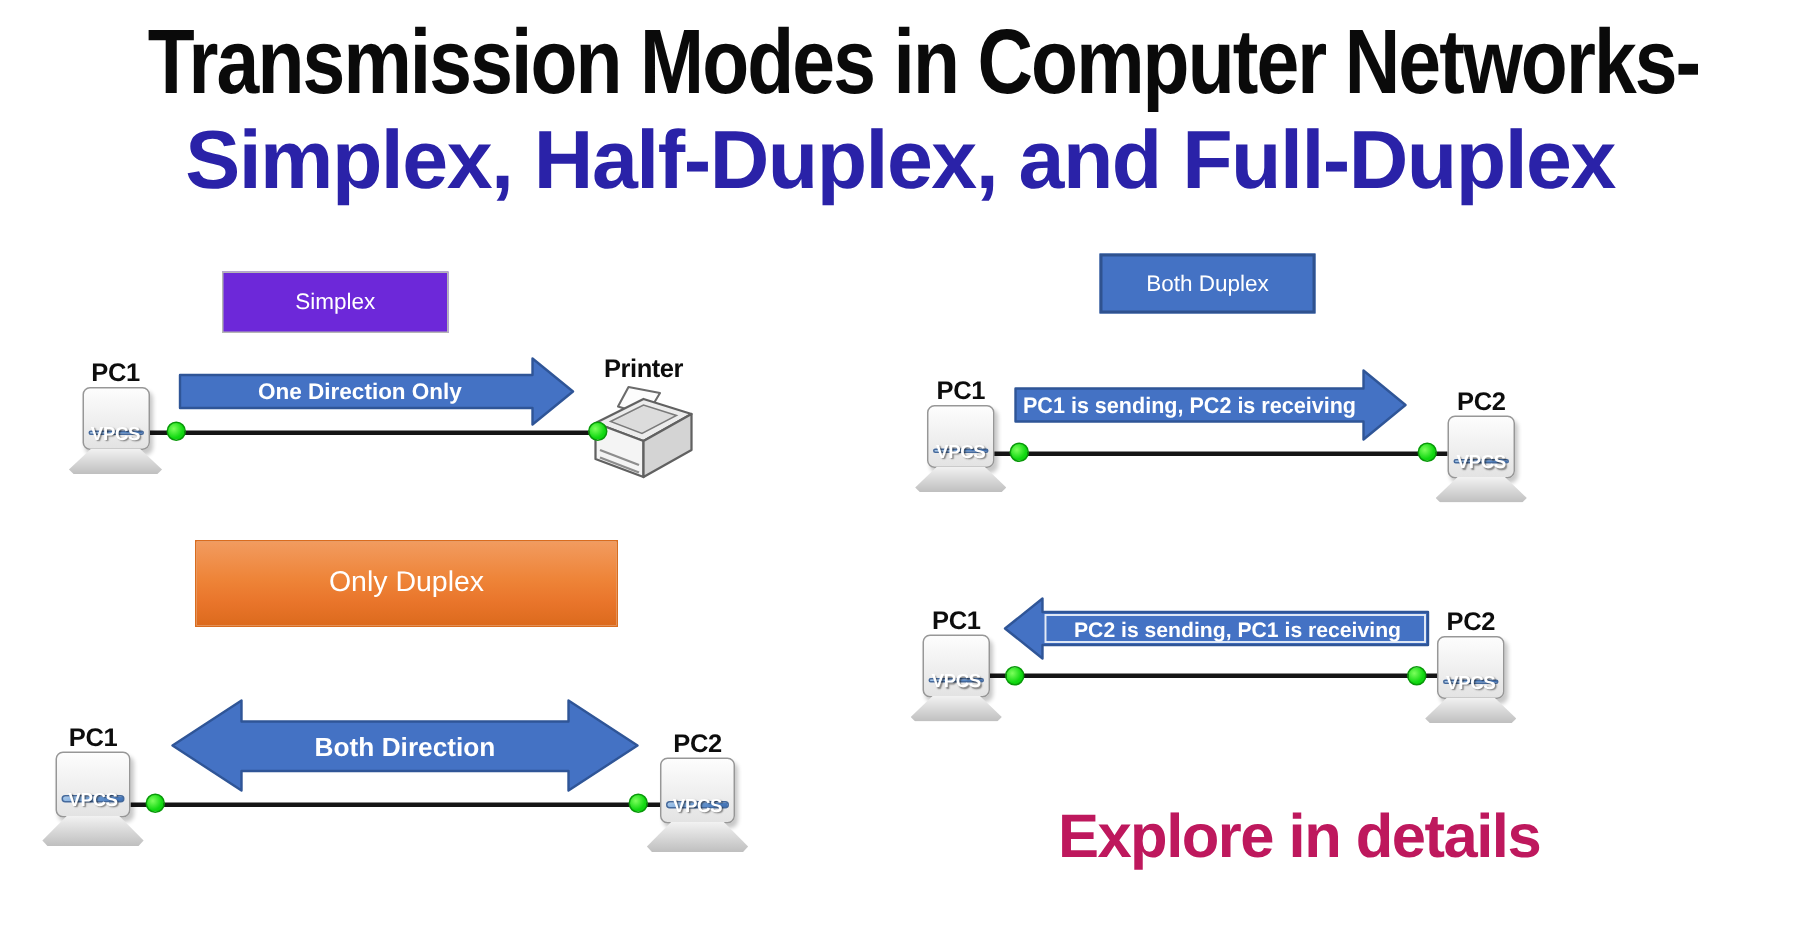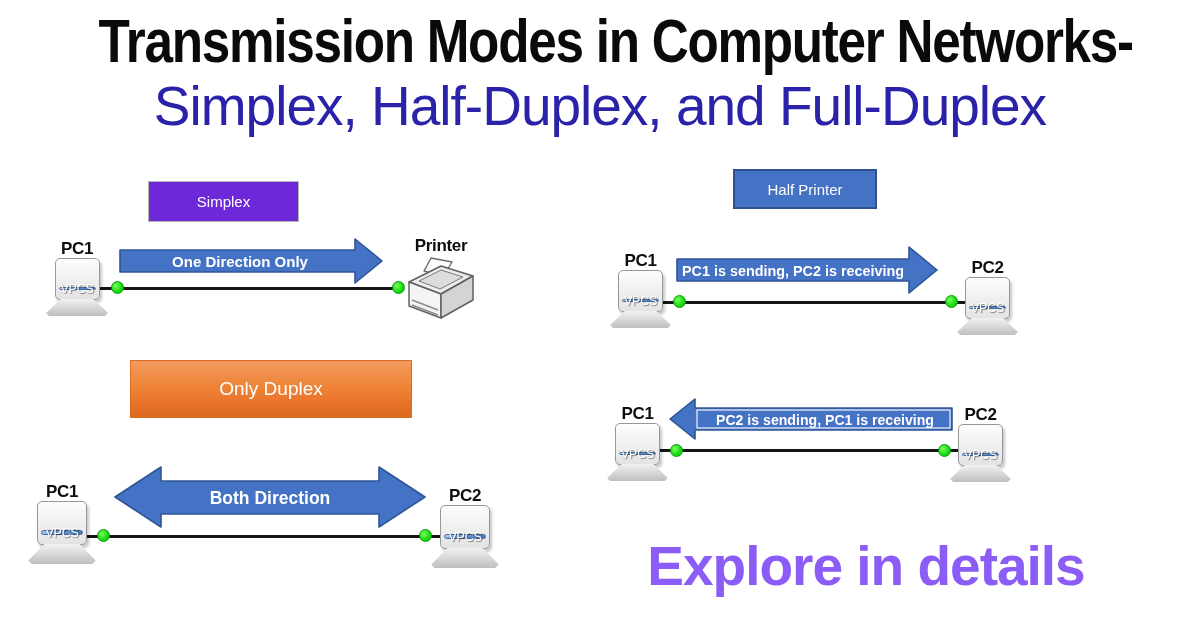--- a/index.html
+++ b/index.html
@@ -17,7 +17,7 @@
   }
   .subtitle-row{position:absolute;top:74px;left:0;right:0;text-align:center;z-index:5;}
   .subtitle-row span{
-    display:inline-block;font-size:55px;font-weight:400;color:#2A22A8;
+    display:inline-block;font-size:55px;font-weight:700;color:#2A22A8;
     letter-spacing:-1px;white-space:nowrap;
   }
   .cta{

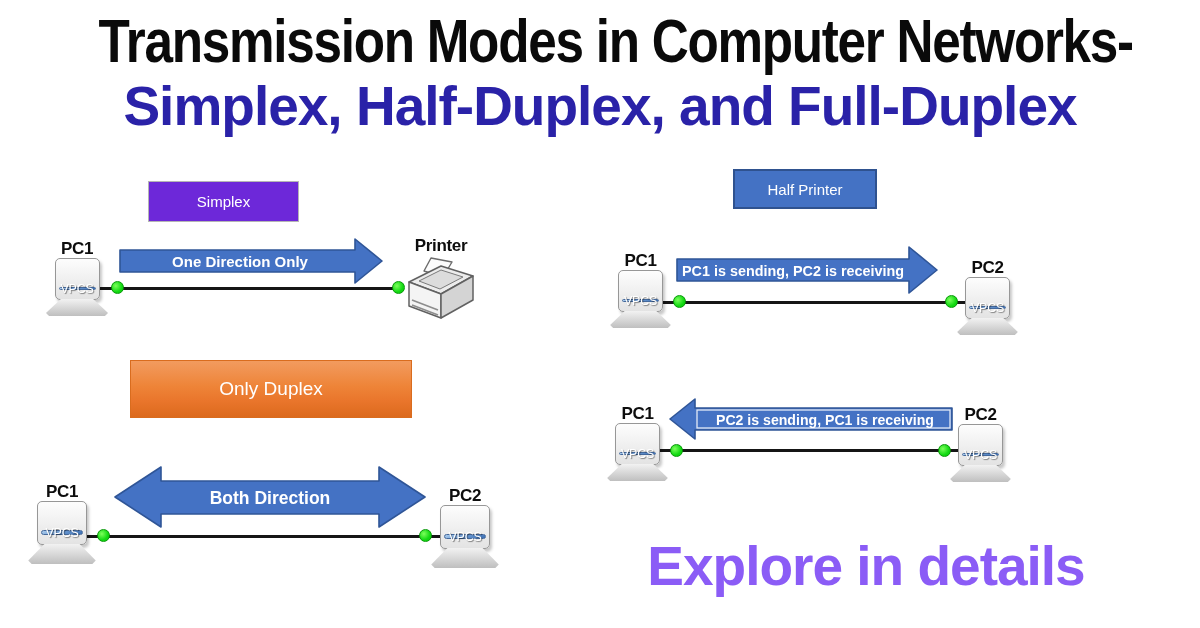--- a/index.html
+++ b/index.html
@@ -119,7 +119,7 @@
   
   <section>
     <div class="box box-half">
-      <span>Half Printer</span>
+      <span>Both Duplex</span>
     </div>
 
     

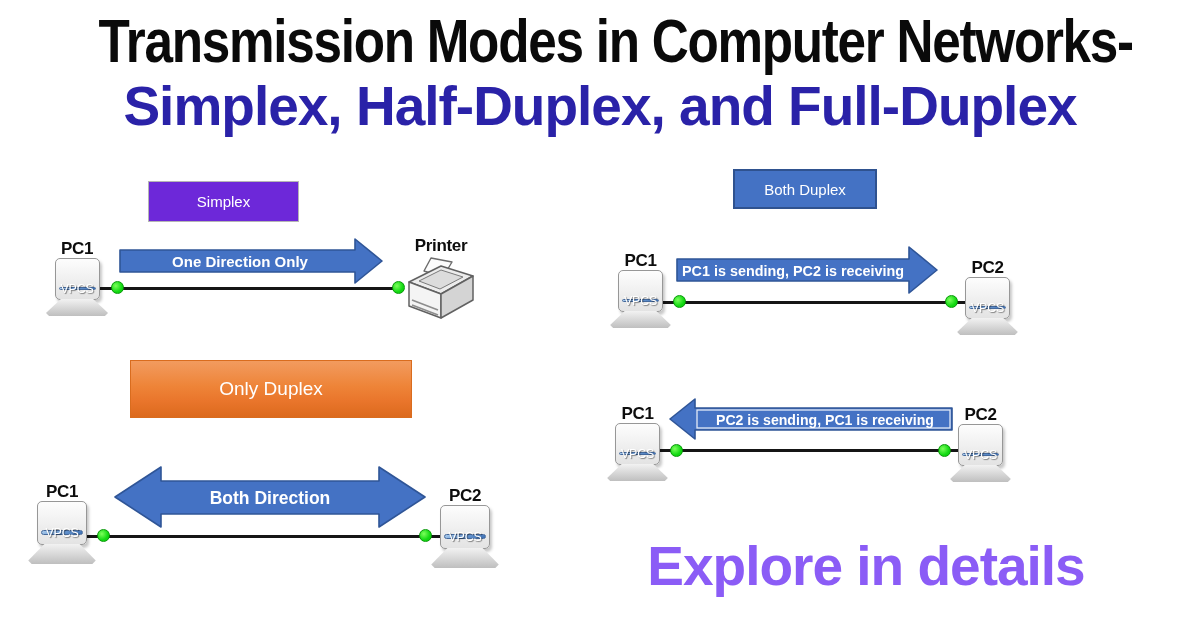--- a/index.html
+++ b/index.html
@@ -102,7 +102,7 @@
       <div class="stand"></div>
     </div>
 
-    <div class="node" style="left:404px;top:237px;width:74px;align-items:center;">
+    <div class="node" style="left:392px;top:237px;width:74px;align-items:center;">
       <div class="node-label">Printer</div>
       <svg class="printer-svg" width="72" height="66" viewBox="0 0 72 66">
         <polygon points="26,2 47,6 38,21 19,15" fill="#fcfcfc" stroke="#6b6b6b" stroke-width="1.4" stroke-linejoin="round"></polygon>

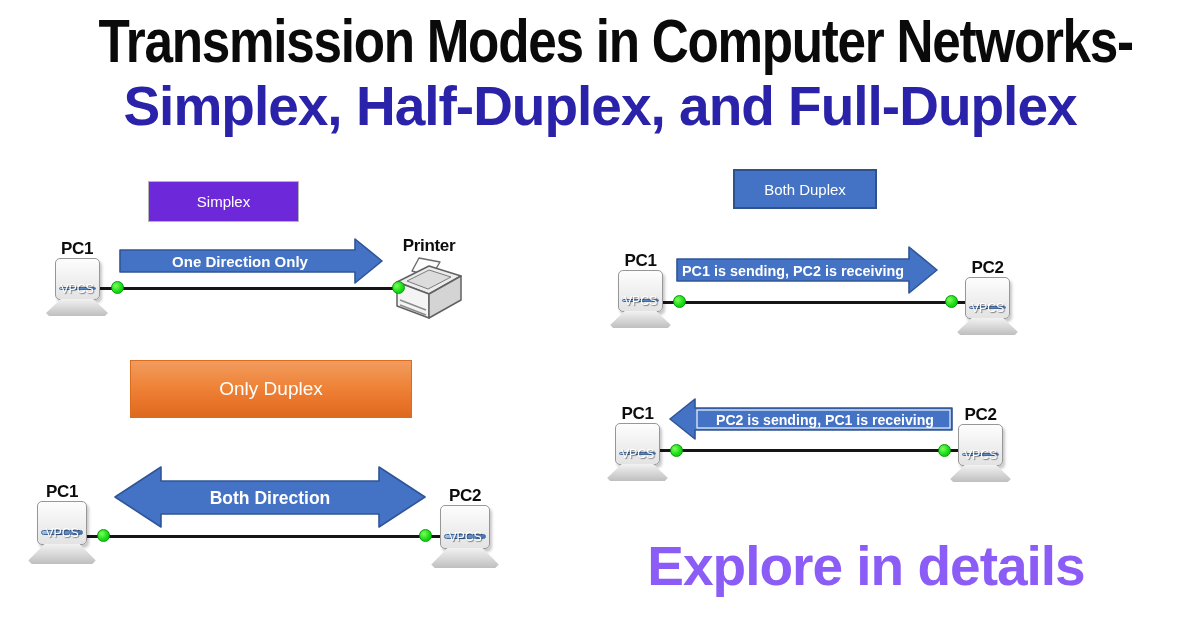--- a/index.html
+++ b/index.html
@@ -56,7 +56,7 @@
   .screen{position:absolute;left:3px;right:3px;top:4px;bottom:9px;border-radius:3px;
           background:linear-gradient(155deg,#aacbec 0%,#6d9cd4 45%,#3d6fb4 100%);
           border:1px solid #44699c;display:flex;align-items:center;justify-content:center;
-          color:#fff;font-size:12.5px;font-weight:400;letter-spacing:-0.3px;
+          color:#fff;font-size:12.5px;font-weight:700;letter-spacing:-0.3px;
           text-shadow:1px 1px 1px rgba(0,0,0,0.45);margin-top:24px;}
   .stand{width:135%;height:17px;margin-top:-1px;
          background:linear-gradient(180deg,#f2f2f2,#bfbfbf);

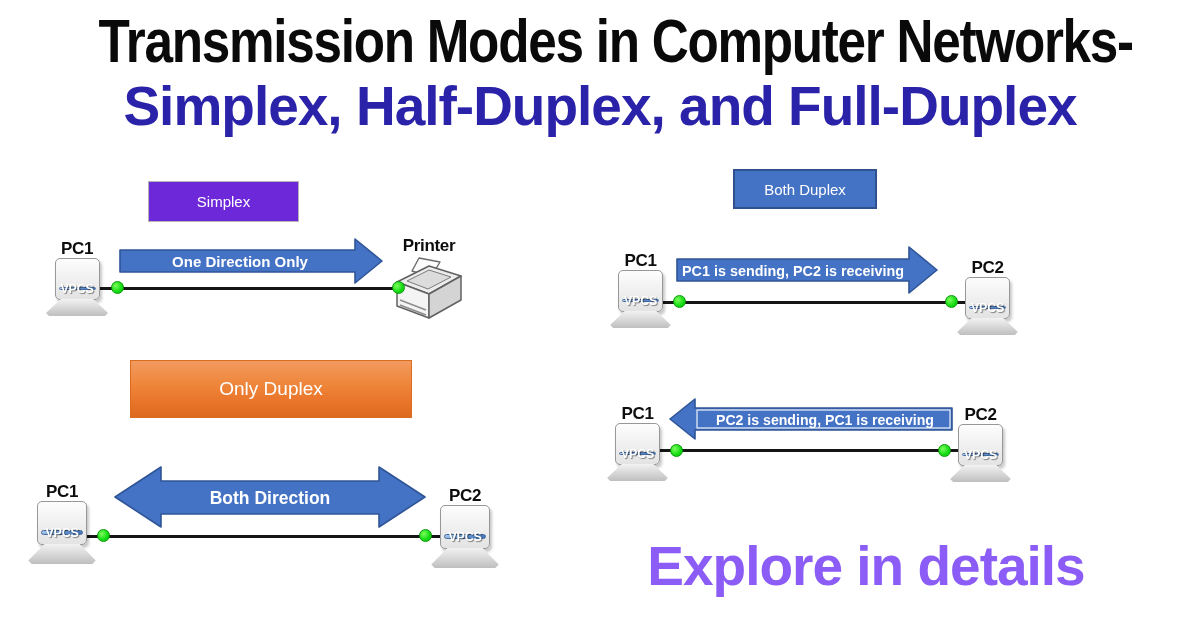--- a/index.html
+++ b/index.html
@@ -22,7 +22,7 @@
   }
   .cta{
     position:absolute;left:640px;top:534px;width:452px;text-align:center;z-index:5;
-    font-size:55px;font-weight:800;color:#8b5cf6;letter-spacing:-1px;white-space:nowrap;
+    font-size:41px;font-weight:800;color:#be185d;letter-spacing:-1px;white-space:nowrap;
   }
 
   

